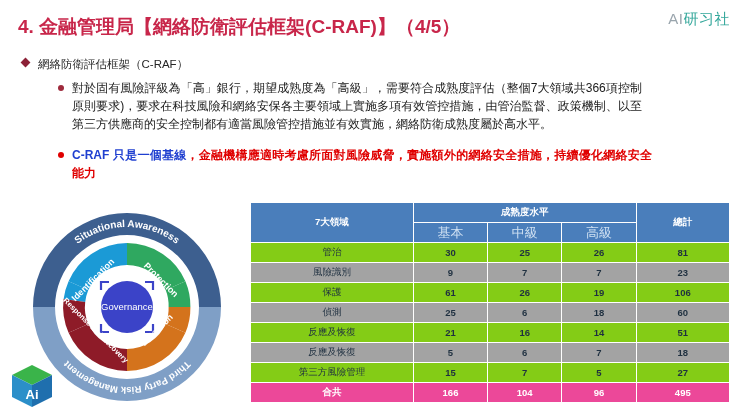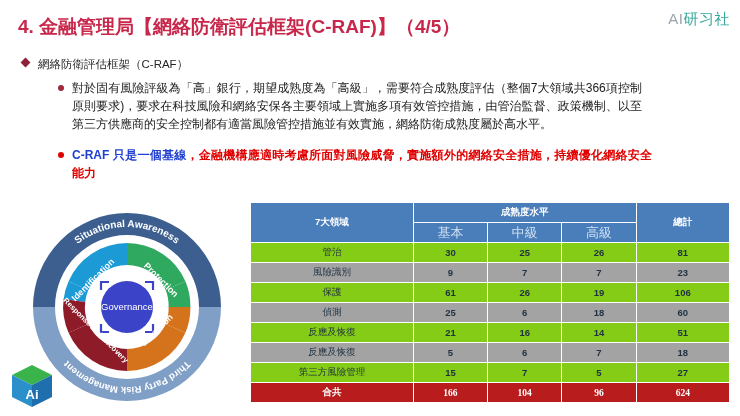--- a/index.html
+++ b/index.html
@@ -135,10 +135,9 @@
   tbody tr td.num { font-weight: 700; }
   tbody tr td.cat { font-weight: normal; }
   tbody tr.total td {
-    background: #b91c1c;
+    background: #ec4899;
     color: #ffffff;
     font-weight: 700;
-    font-family: Liberation Serif, serif;
   }
   .col-cat { width: 34%; }
   .col-lv  { width: 15.5%; }

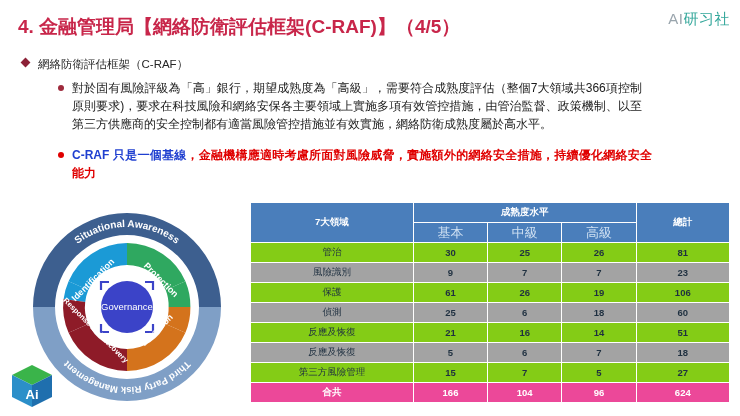--- a/index.html
+++ b/index.html
@@ -313,7 +313,7 @@
           <td>166</td>
           <td>104</td>
           <td>96</td>
-          <td>624</td>
+          <td>495</td>
         </tr>
       </tbody>
     </table>

